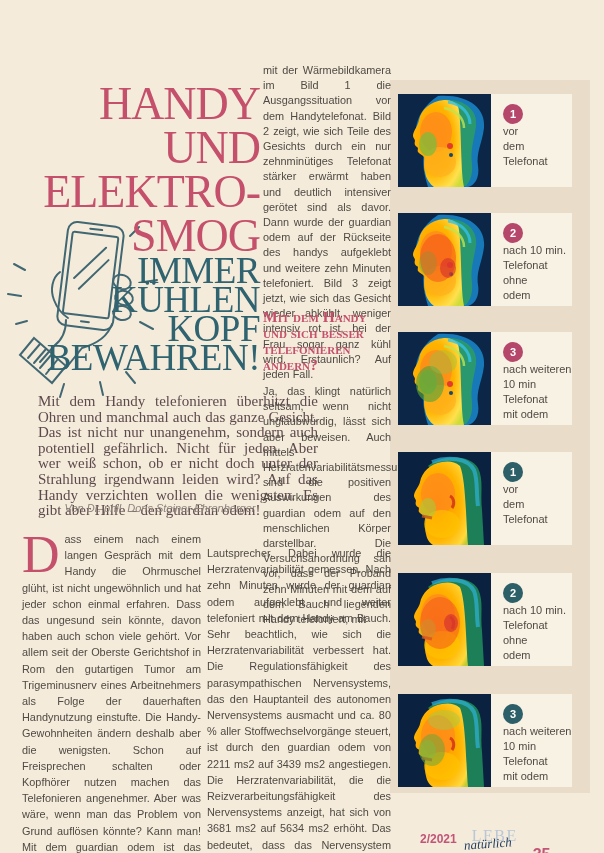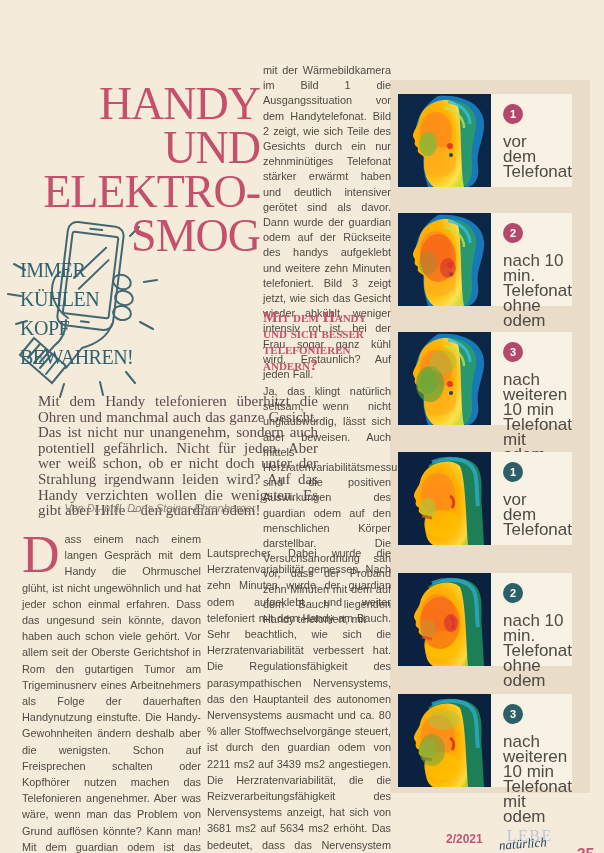--- a/index.html
+++ b/index.html
@@ -53,7 +53,7 @@
   .badge{width:20px; height:20px; border-radius:50%; background:#b5476b;
     color:#fff; font-size:11px; font-weight:bold; display:flex;
     align-items:center; justify-content:center;}
-  .fig-caption{margin-top:10px; font-size:17px; line-height:15px;
+  .fig-caption{margin-top:0; font-size:11px; line-height:15px;
     white-space:pre-line; color:#4f4a43;}
   .state-hot .thermal{--hot:1;}
   .state-cool .thermal{--cool:1;}

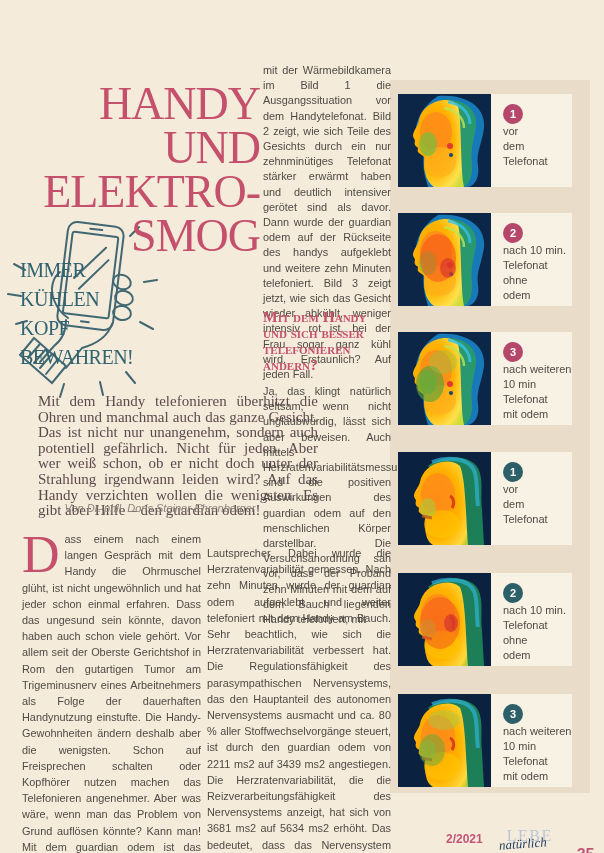--- a/index.html
+++ b/index.html
@@ -17,9 +17,9 @@
   .title{position:absolute; left:20px; top:82px; width:240px; text-align:right;
     font-family:"Liberation Serif", serif; color:var(--title-pink,#c5506b);
     font-size:46px; line-height:44px; letter-spacing:-1px; font-weight:500;}
-  .subtitle{position:absolute; left:20px; top:256px; width:240px; text-align:left;
+  .subtitle{position:absolute; left:20px; top:256px; width:240px; text-align:right;
     font-family:"Liberation Serif", serif; color:var(--subtitle-teal,#2f6370);
-    font-size:20px; line-height:29px; letter-spacing:-0.5px; font-weight:500;}
+    font-size:37px; line-height:29px; letter-spacing:-0.5px; font-weight:500;}
 
   
   .hand-art{position:absolute; left:2px; top:220px; width:168px; height:185px;}

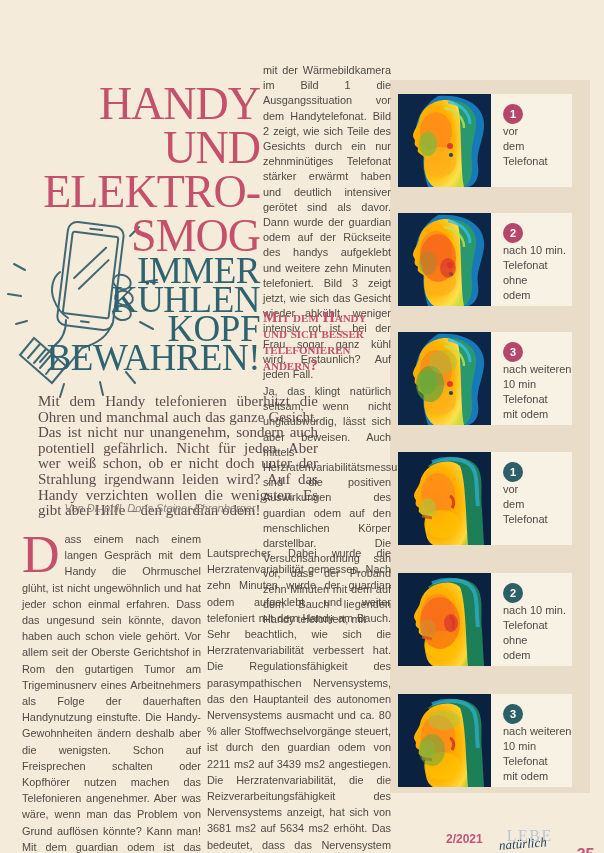--- a/index.html
+++ b/index.html
@@ -59,8 +59,8 @@
   .state-cool .thermal{--cool:1;}
 
   
-  .footer{position:absolute; left:446px; top:826px; width:150px; height:26px;
-    display:flex; align-items:center; gap:16px;}
+  .footer{position:absolute; left:420px; top:826px; width:150px; height:26px;
+    display:flex; align-items:center; gap:7px;}
   .issue{color:var(--footer-accent,#c25577); font-weight:bold; font-size:12px;}
   .logo{position:relative; width:62px; height:24px;}
   .logo-lebe{position:absolute; left:8px; top:0; font-family:"Liberation Serif", serif;

